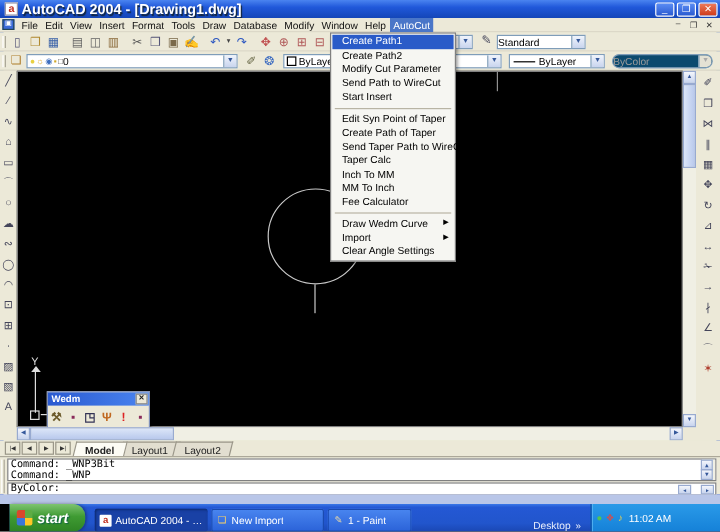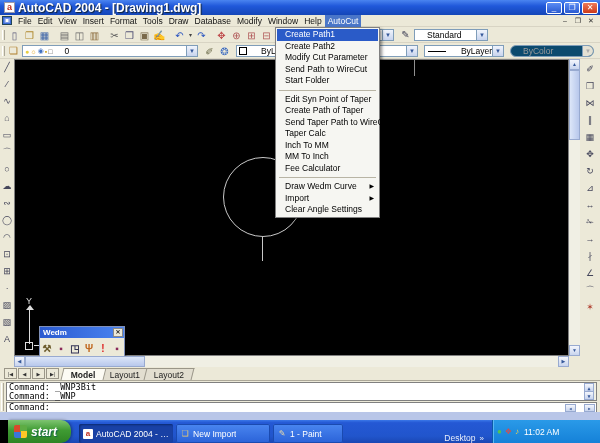--- a/index.html
+++ b/index.html
@@ -43,7 +43,7 @@
   .tbtn.mini { width:7px; font-size:6px; }
   .combo { position:absolute; top:2px; height:12px; background:#fff; border:1px solid #7f9db9;
            display:flex; align-items:center; font-size:8.5px; color:#000; overflow:hidden; }
-  .combo .val { flex:1; padding-left:12px; white-space:nowrap; }
+  .combo .val { flex:1; padding-left:0; white-space:nowrap; }
   .combo .drop { width:11px; height:100%; border-left:1px solid #7f9db9; color:#35589a; font-size:6px;
                  display:flex; align-items:center; justify-content:center;
                  background:linear-gradient(180deg,#f0f4fc,#c8d4ee); }

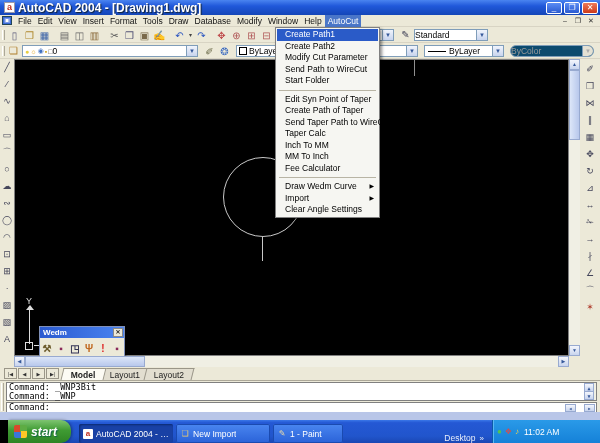--- a/index.html
+++ b/index.html
@@ -422,7 +422,7 @@
         <span class="pm-arrow"></span>
       </div>
         <div class="pm-item">
-        <span>Start Folder</span>
+        <span>Start Insert</span>
         <span class="pm-arrow"></span>
       </div>
         <div class="pm-item separator">

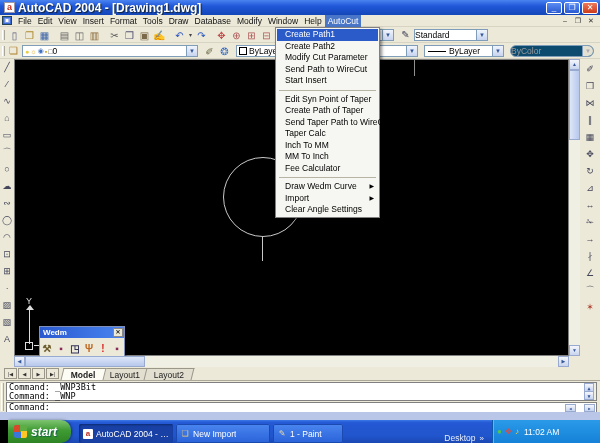--- a/index.html
+++ b/index.html
@@ -393,7 +393,7 @@
         </div>
       </div>
       <div class="cmd-input">
-        <span>Command:</span>
+        <span>ByColor:</span>
         <div class="cmd-hbtns">
           <span>◀</span>
           <span>▶</span>

